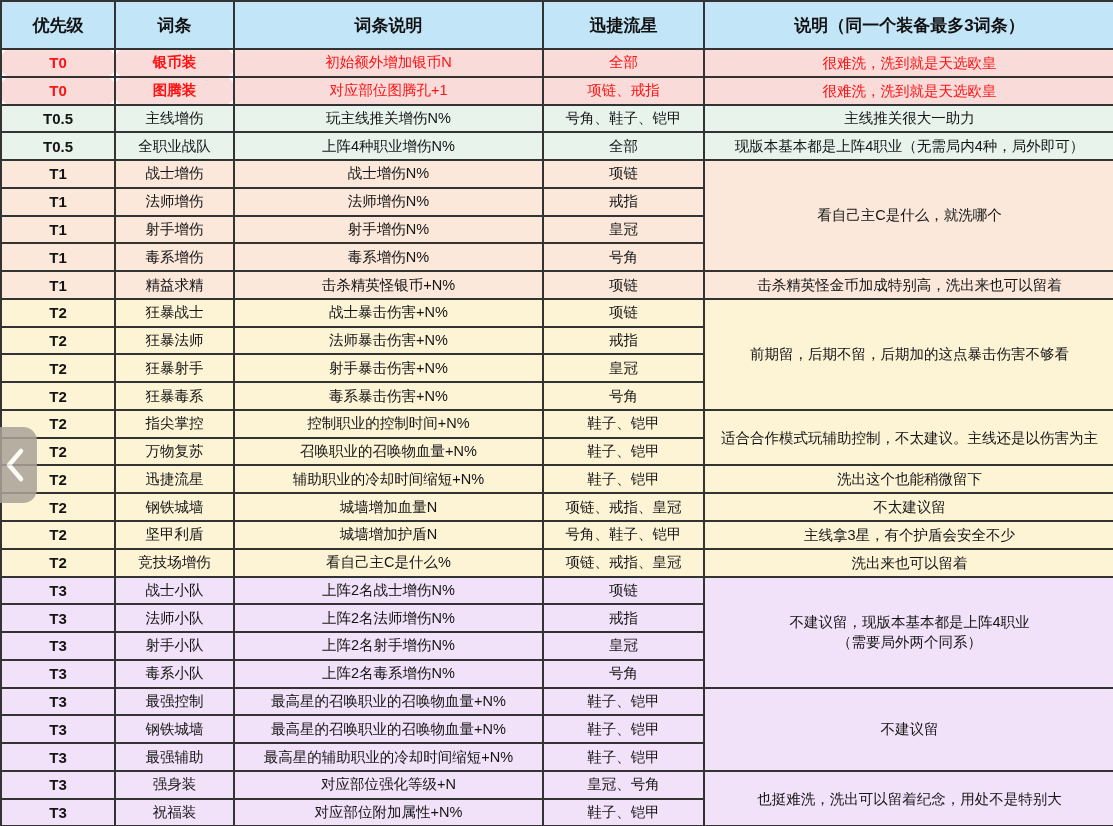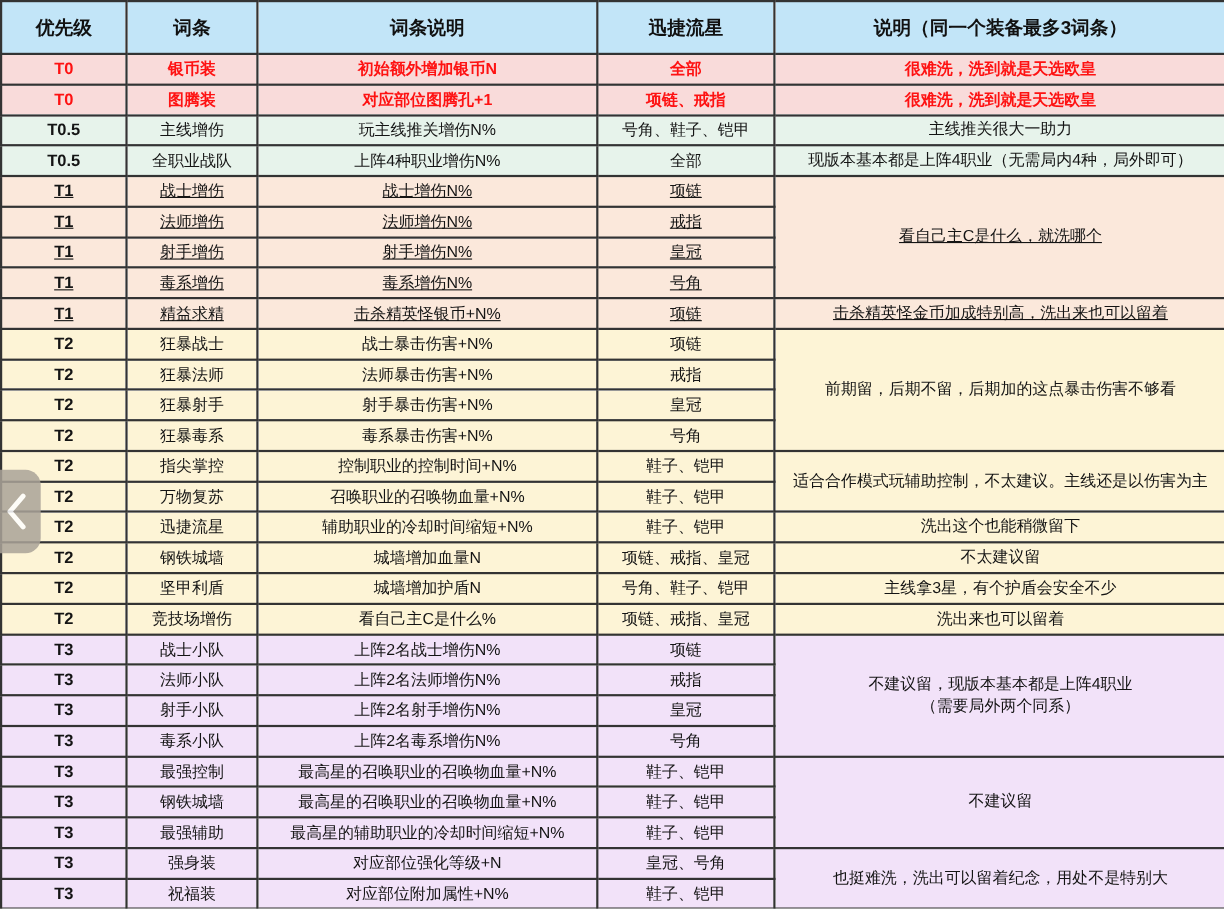--- a/index.html
+++ b/index.html
@@ -43,7 +43,7 @@
   td.tier-cell { font-weight: 700; font-size: 15px; }
   td.note-cell { white-space: pre-line; line-height: 1.4; }
   tr.tier-t0 td { background: var(--t0_bg, #f9dbda); color: var(--t0_text, #fe1212); font-weight: bold; }
-  tr.tier-t0 td.tier-cell, tr.tier-t0 td.entry-cell { font-weight: 700; }
+  tr.tier-t0 td.tier-cell, tr.tier-t0 td.entry-cell { font-weight: 700; border-radius: 10px; }
   tr.tier-t05 td { background: var(--t05_bg, #e7f3eb); }
   tr.tier-t1 td { background: var(--t1_bg, #fbe8db); text-decoration: underline; }
   tr.tier-t2 td { background: var(--t2_bg, #fdf4d6); }

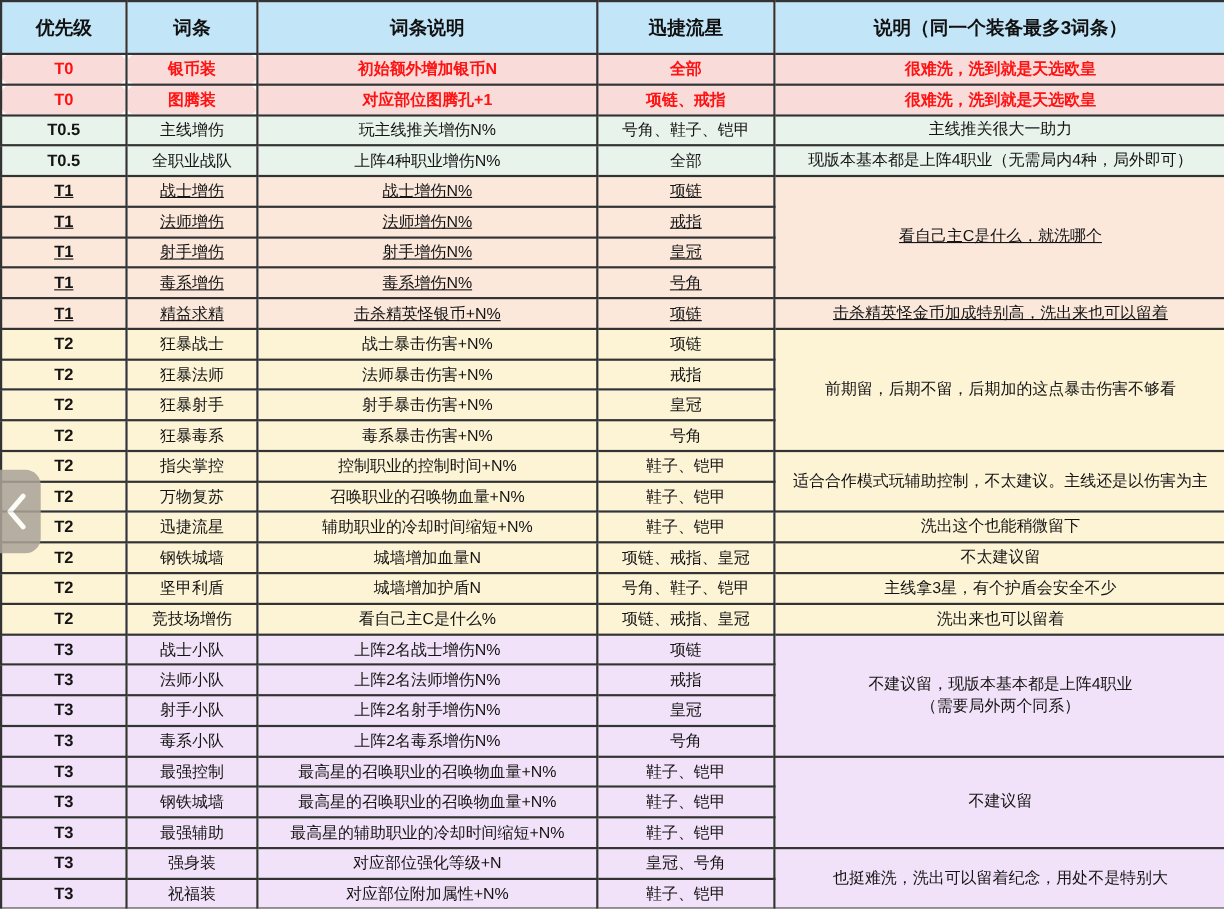--- a/index.html
+++ b/index.html
@@ -42,7 +42,7 @@
   td { font-size: 14.5px; }
   td.tier-cell { font-weight: 700; font-size: 15px; }
   td.note-cell { white-space: pre-line; line-height: 1.4; }
-  tr.tier-t0 td { background: var(--t0_bg, #f9dbda); color: var(--t0_text, #fe1212); font-weight: bold; }
+  tr.tier-t0 td { background: var(--t0_bg, #f9dbda); color: var(--t0_text, #fe1212); }
   tr.tier-t0 td.tier-cell, tr.tier-t0 td.entry-cell { font-weight: 700; border-radius: 10px; }
   tr.tier-t05 td { background: var(--t05_bg, #e7f3eb); }
   tr.tier-t1 td { background: var(--t1_bg, #fbe8db); text-decoration: underline; }

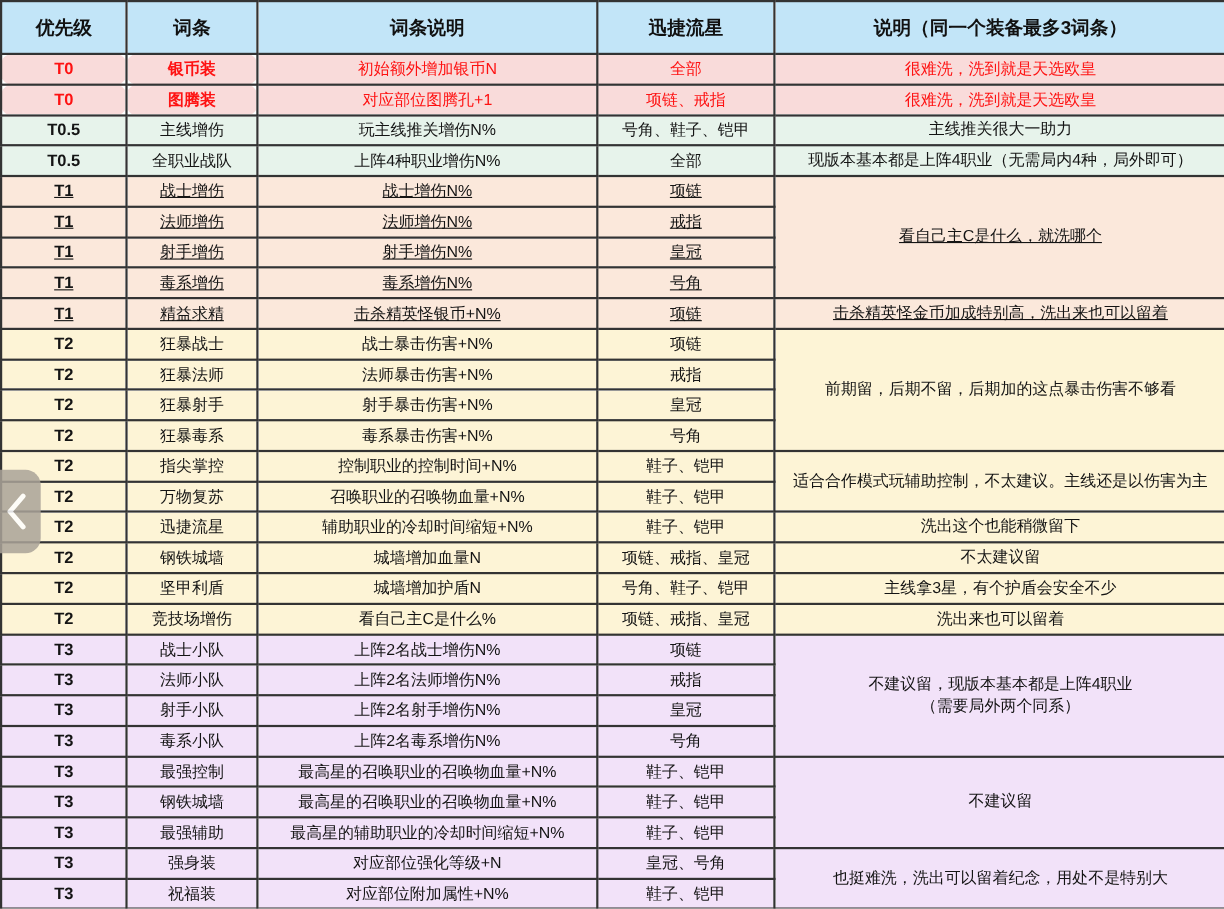--- a/index.html
+++ b/index.html
@@ -45,7 +45,7 @@
   tr.tier-t0 td { background: var(--t0_bg, #f9dbda); color: var(--t0_text, #fe1212); }
   tr.tier-t0 td.tier-cell, tr.tier-t0 td.entry-cell { font-weight: 700; border-radius: 10px; }
   tr.tier-t05 td { background: var(--t05_bg, #e7f3eb); }
-  tr.tier-t1 td { background: var(--t1_bg, #fbe8db); text-decoration: underline; }
+  tr.tier-t1 td { background: var(--t1_bg, #fbe8db); }
   tr.tier-t2 td { background: var(--t2_bg, #fdf4d6); }
   tr.tier-t3 td { background: var(--t3_bg, #f2e2f9); }
   .back-btn {

